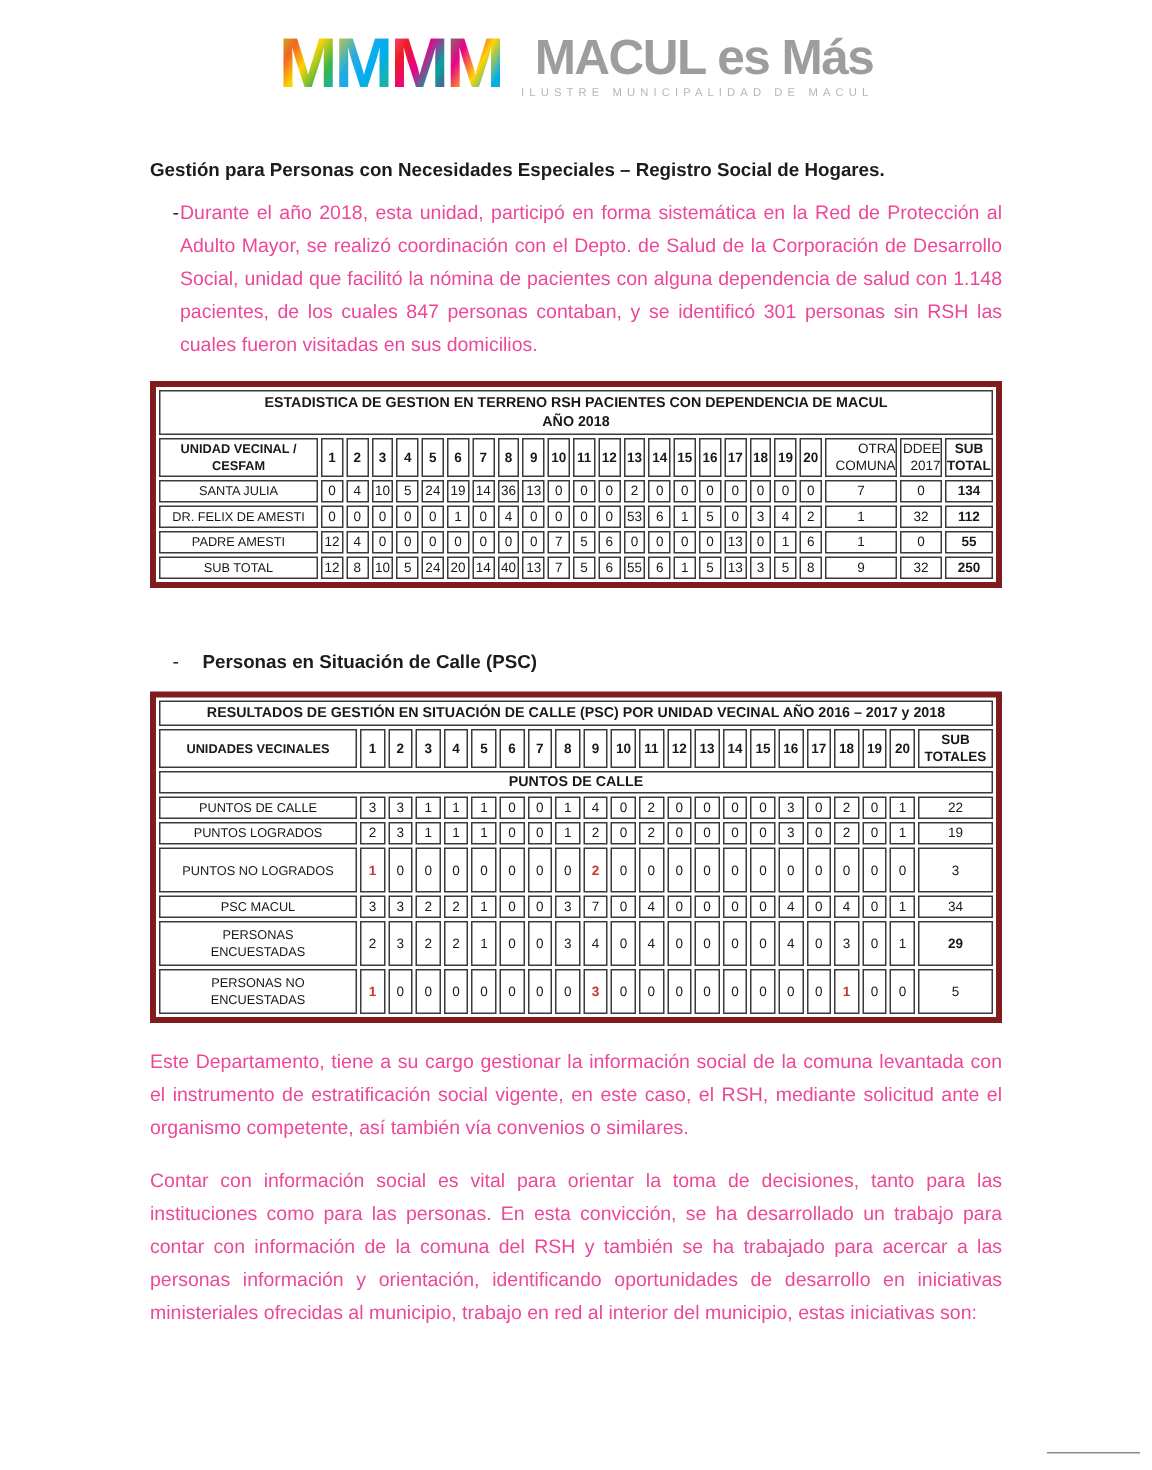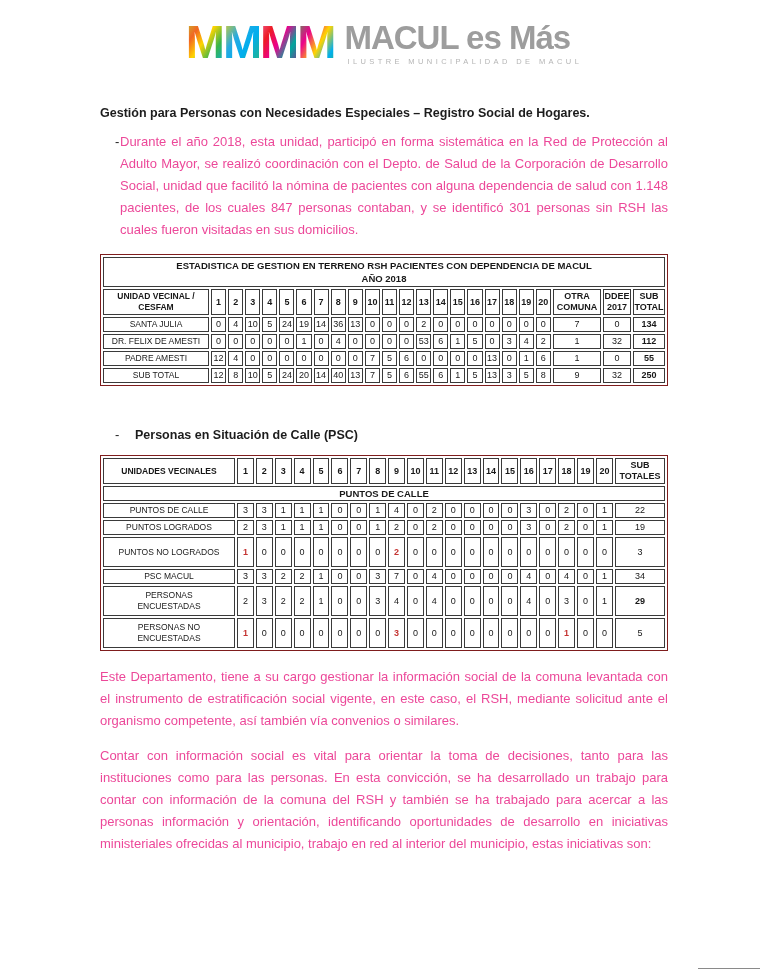--- a/index.html
+++ b/index.html
@@ -21,7 +21,7 @@
   .m2 { background-image:linear-gradient(125deg,#ffd400 0%,#27aae1 38%,#00aeef 62%,#2bb673 100%); }
   .m3 { background-image:linear-gradient(120deg,#f06eaa 0%,#ed1c24 28%,#ec008c 50%,#00a79d 74%,#92278f 100%); }
   .m4 { background-image:linear-gradient(120deg,#39b54a 0%,#ec008c 32%,#ffd400 58%,#00aeef 82%,#2bb673 100%); }
-  .logo-right { margin-left:10px; padding-top:4px; }
+  .logo-right { margin-left:10px; padding-top:4px;text-align:right; }
   .logo-title { font-weight:700; font-size:33px; line-height:36px; color:#9d9d9d; letter-spacing:-1px; }
   .logo-sub { font-size:7.5px; color:#b5b5b5; letter-spacing:3.4px; margin-top:1px; padding-left:3px; }
 

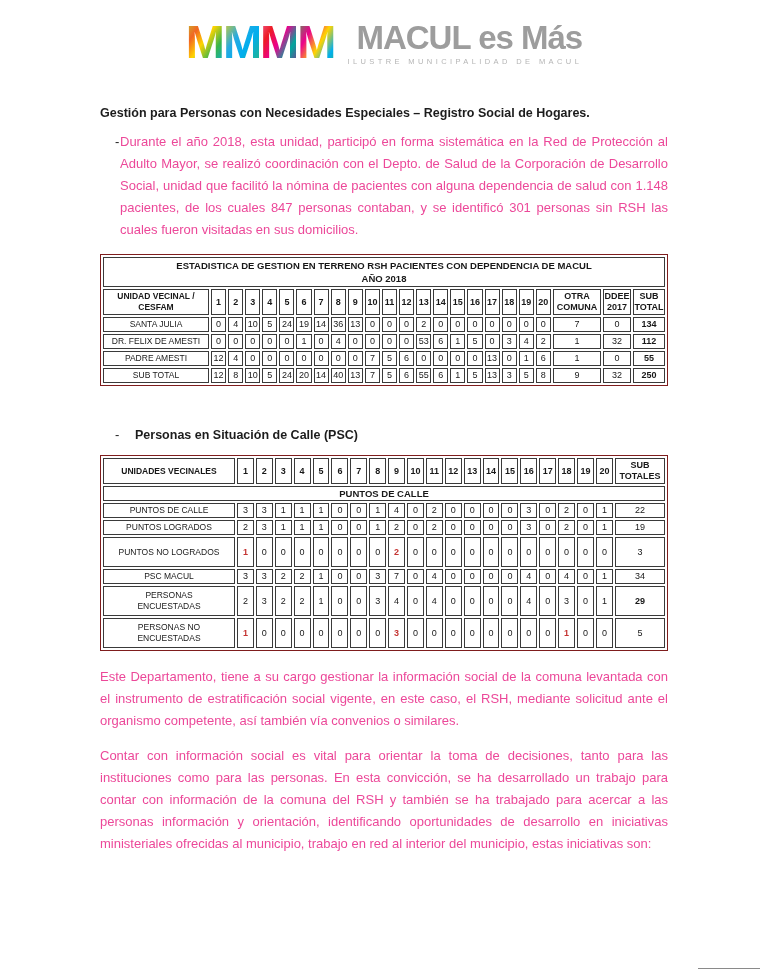--- a/index.html
+++ b/index.html
@@ -40,7 +40,7 @@
   .p4 { margin-top:13px; }
 
   
-  table { border-collapse:separate; border-spacing:2px; width:100%; border:1px solid #7f1d1d; background:#fff; table-layout:fixed; }
+  table { border-collapse:separate; border-spacing:2px; width:100%; border:4px solid #7f1d1d; background:#fff; table-layout:fixed; }
   td { border:1px solid #3a3a3a; text-align:center; vertical-align:middle; font-size:9px; padding:1px 0; color:#181818; white-space:pre-line; line-height:11px; }
   td.title { font-weight:700; font-size:9.5px; line-height:13px; padding:1px 2px; }
   td.colhead { font-weight:700; }

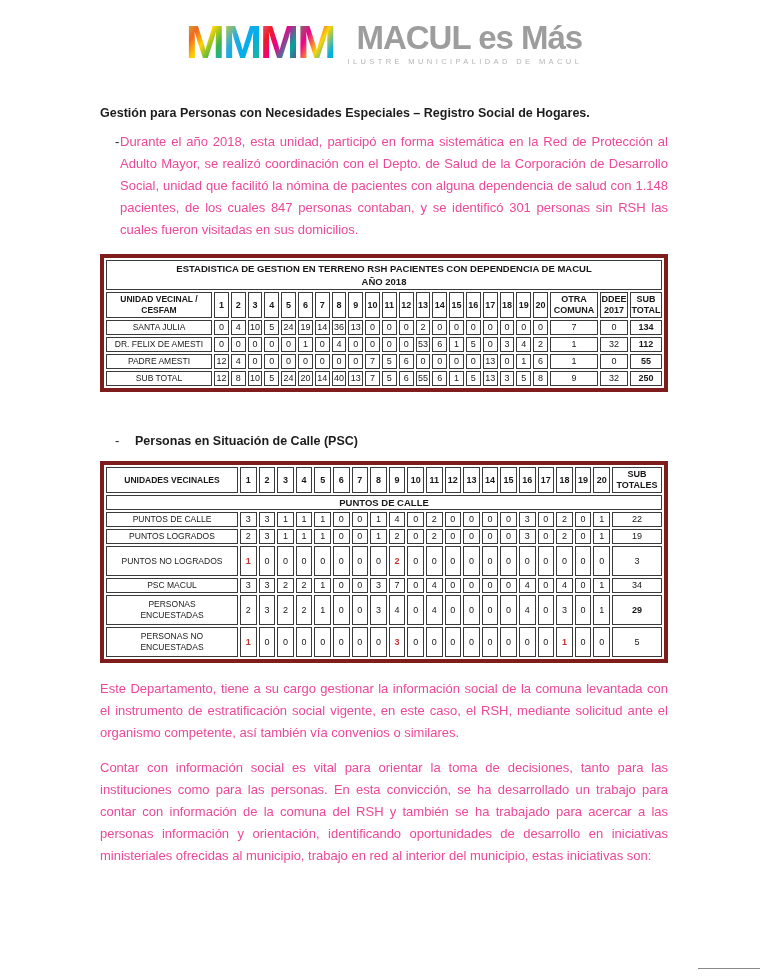--- a/index.html
+++ b/index.html
@@ -44,7 +44,7 @@
   td { border:1px solid #3a3a3a; text-align:center; vertical-align:middle; font-size:9px; padding:1px 0; color:#181818; white-space:pre-line; line-height:11px; }
   td.title { font-weight:700; font-size:9.5px; line-height:13px; padding:1px 2px; }
   td.colhead { font-weight:700; }
-  td.colhead-n { font-weight:700; }
+  td.colhead-n { font-weight:400;text-align:right; }
   td.lbl { font-size:8.5px; padding:1px 1px; }
   td.sect { font-weight:700; font-size:9.5px; }
   td.bold { font-weight:700; }

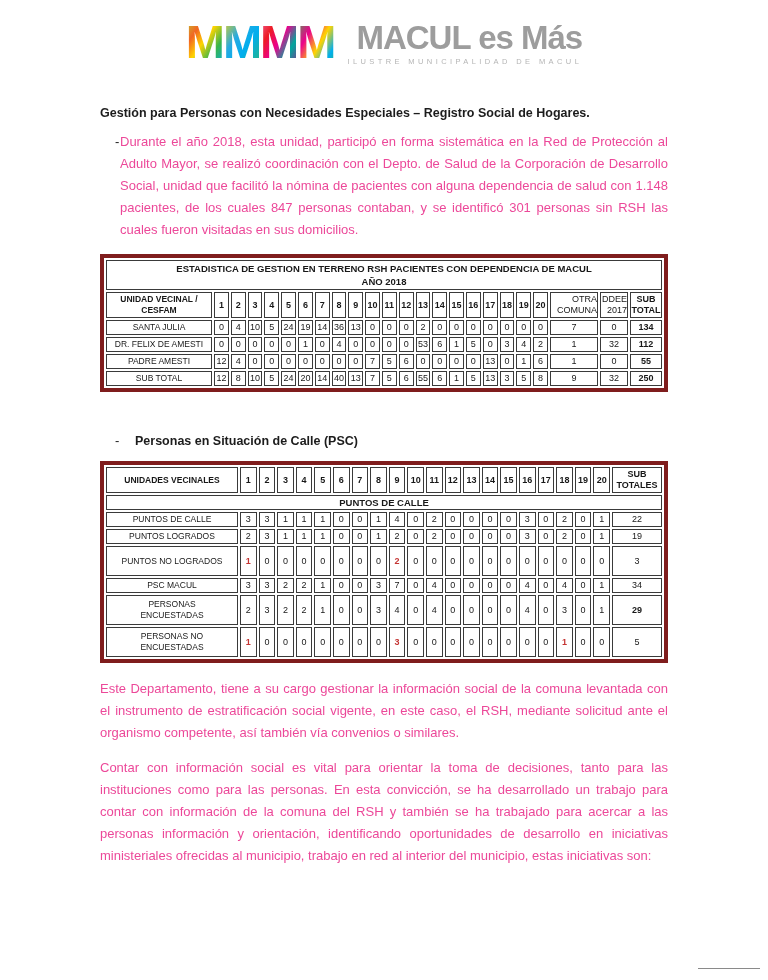--- a/index.html
+++ b/index.html
@@ -285,6 +285,9 @@
           <col style="width: 50px;">
         </colgroup>
       <tbody>
+          <tr>
+            <td class="title" colspan="22">RESULTADOS DE GESTIÓN EN SITUACIÓN DE CALLE (PSC) POR UNIDAD VECINAL AÑO 2016 – 2017 y 2018</td>
+          </tr>
           <tr class="mid">
             <td class="colhead lbl">UNIDADES VECINALES</td>
             <td class="colhead">1</td>

